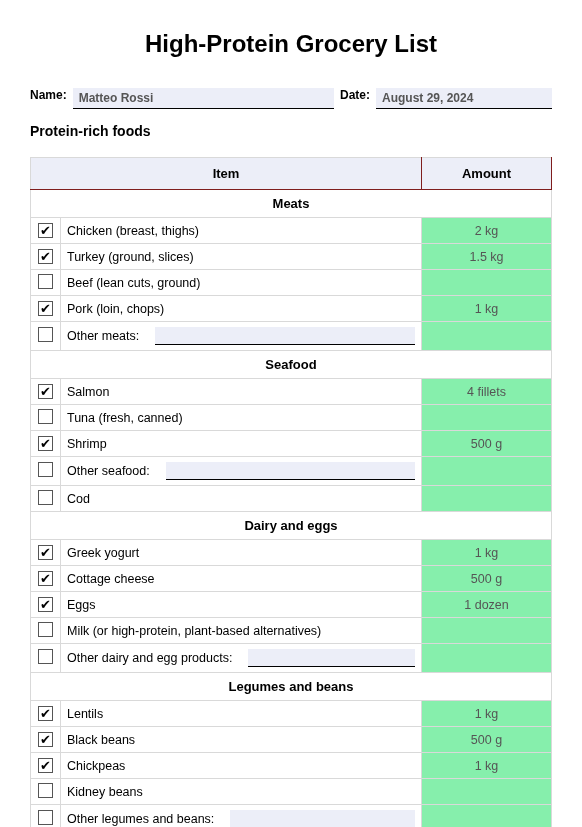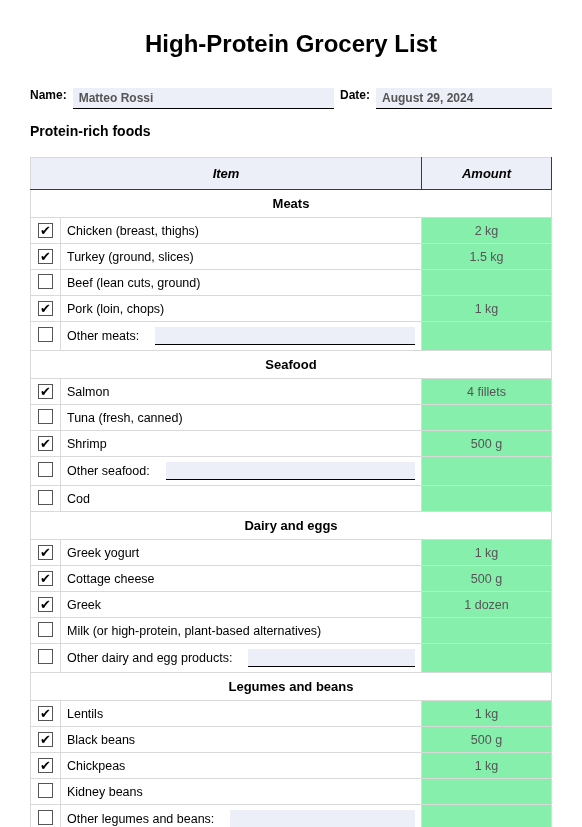--- a/index.html
+++ b/index.html
@@ -58,7 +58,6 @@
     padding: 8px 4px;
     border: 1px solid #7f1d1d;
     border-top: 1px solid #d9d9d9;
-    font-style: italic;
   }
   thead th:first-child { border-left: 1px solid #d9d9d9; }
   tr.cat-row td {

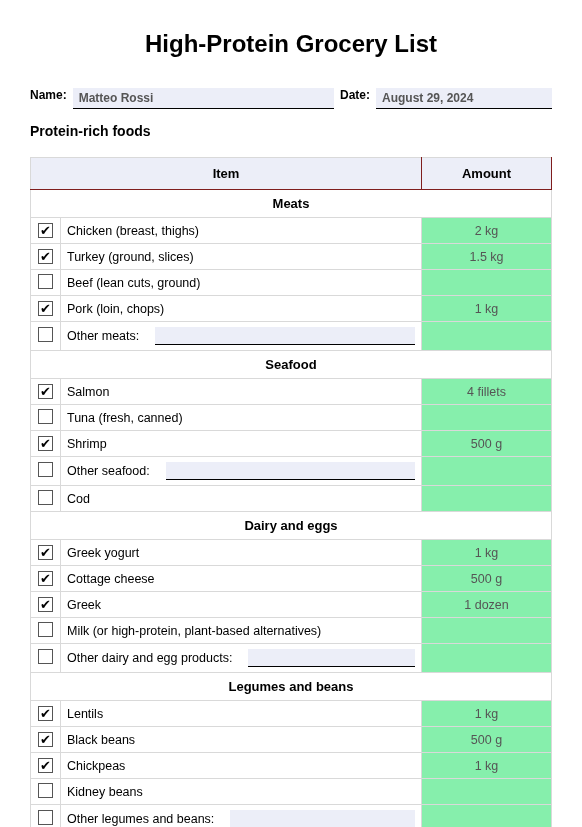--- a/index.html
+++ b/index.html
@@ -214,7 +214,7 @@
       </tr>
       <tr>
         <td class="check-cell"><span class="checkbox">✔</span></td>
-        <td>Greek</td>
+        <td>Eggs</td>
         <td class="amount-cell">1 dozen</td>
       </tr>
       <tr>

